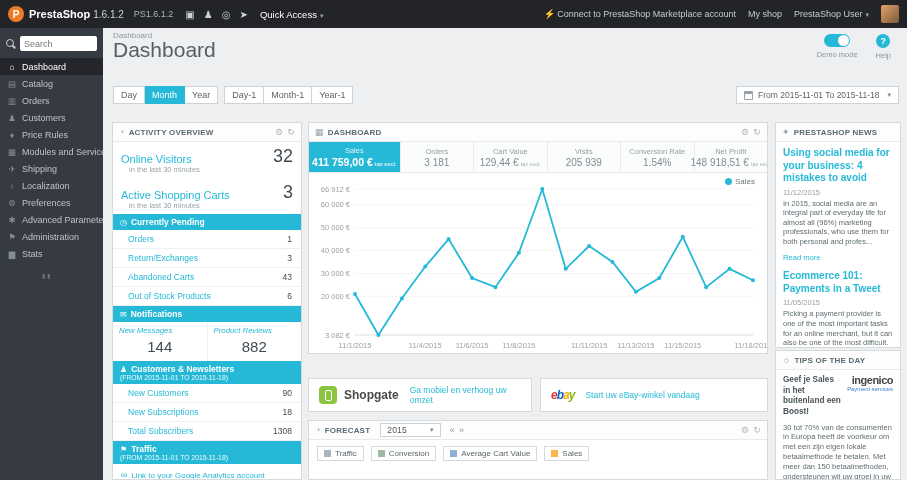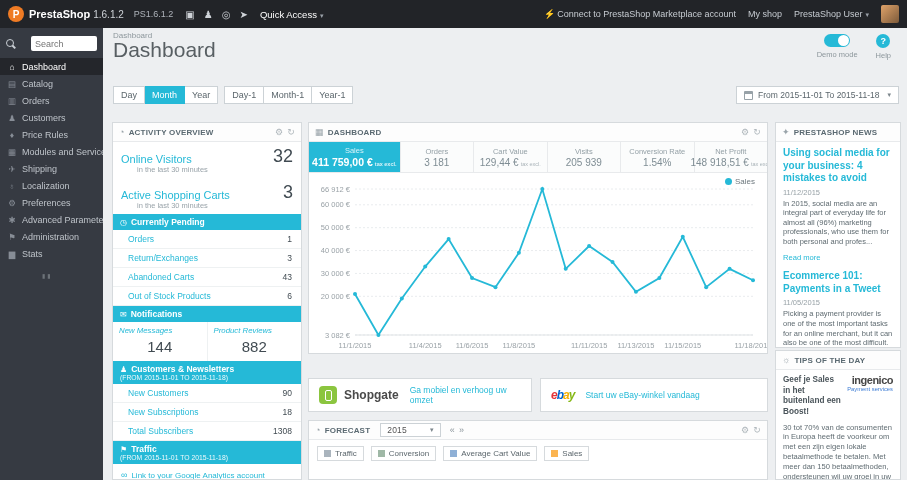--- a/index.html
+++ b/index.html
@@ -23,7 +23,7 @@
 
 
 .sidebar{position:absolute;top:28px;left:0;bottom:0;width:103px;background:#363a42;z-index:10;}
-.search-row{display:flex;align-items:center;gap:15px;padding:8px 6px 7px;}
+.search-row{display:flex;align-items:center;gap:4px;padding:8px 6px 7px;}
 .mag{width:10px;height:10px;position:relative;flex:0 0 10px;}
 .mag::before{content:"";position:absolute;width:6px;height:6px;border:1.5px solid #c9ced4;border-radius:50%;left:0;top:0;}
 .mag::after{content:"";position:absolute;width:4px;height:1.5px;background:#c9ced4;transform:rotate(45deg);right:0;bottom:1px;}

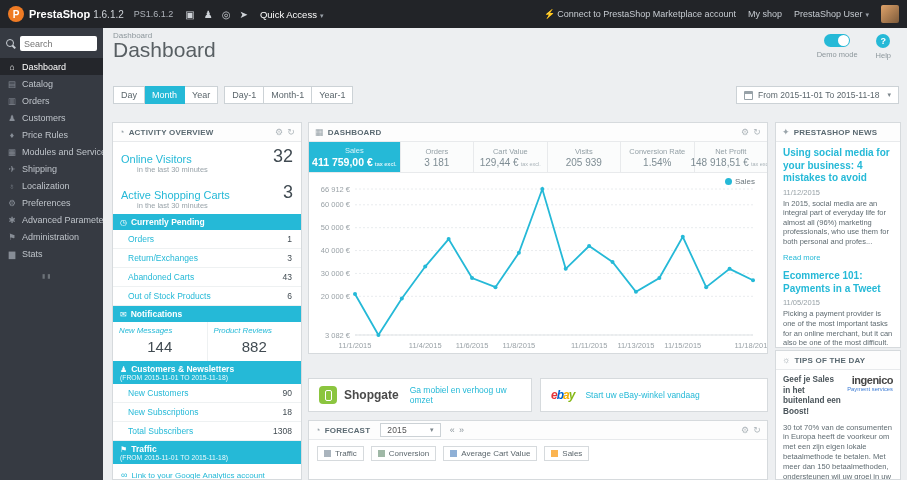--- a/index.html
+++ b/index.html
@@ -74,7 +74,7 @@
 .act-stat{display:flex;justify-content:space-between;align-items:flex-end;padding:5px 8px 0;}
 .act-stat .lbl{color:#25b9d7;font-size:11px;cursor:pointer;}
 .act-stat .val{color:#414b52;font-size:18px;line-height:1;text-align:right;}
-.act-sub{padding:0 24px 4px;font-size:7.5px;color:#9aa4aa;}
+.act-sub{padding:0 16px 4px;font-size:7.5px;color:#9aa4aa;}
 .cyanbar{background:#25b9d7;color:#fff;padding:3px 7px;font-size:8.5px;font-weight:bold;display:flex;align-items:center;gap:4px;}
 .cyanbar.col{flex-direction:column;align-items:flex-start;gap:0;}
 .cyanbar .row{display:flex;align-items:center;gap:4px;}

